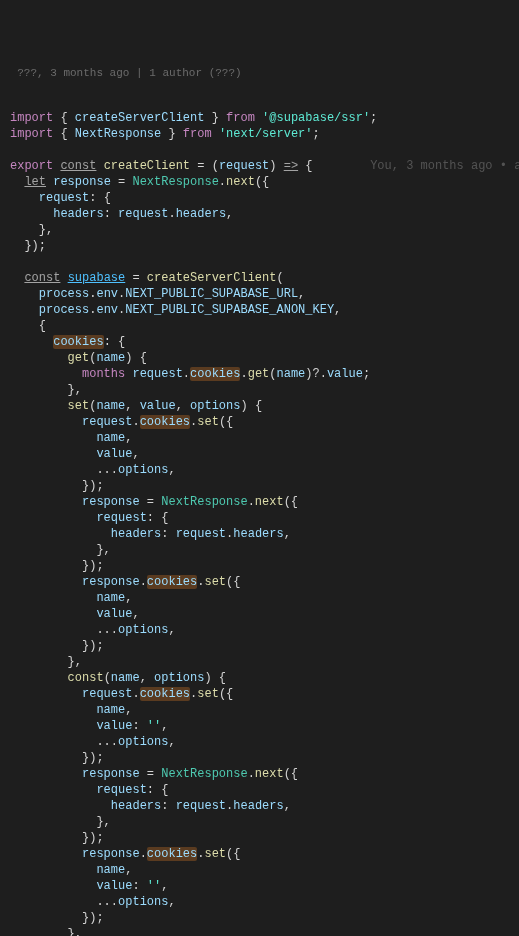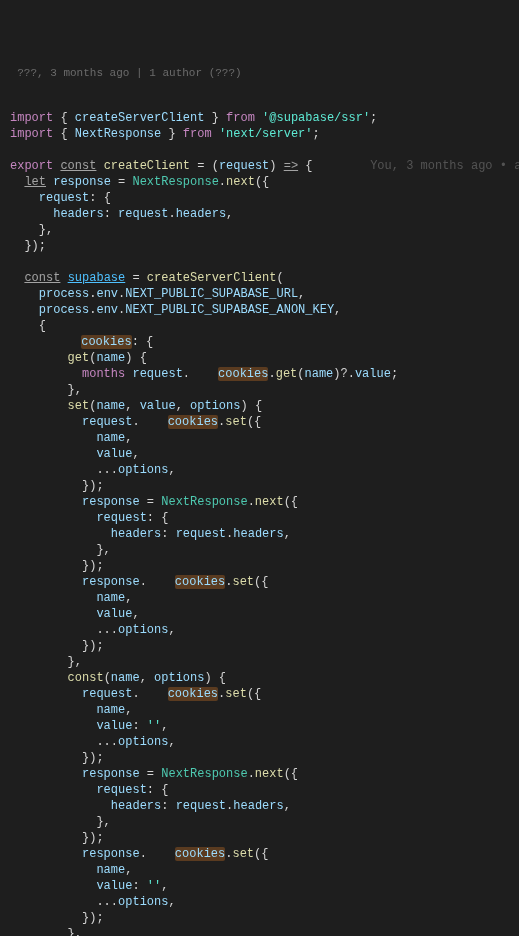--- a/index.html
+++ b/index.html
@@ -28,7 +28,6 @@
   .hl {
     background: #5a3b20;
     border-radius: 2px;
-    margin-left: 28px;
   }
   .toprow {
     color: #6b6b6b;

